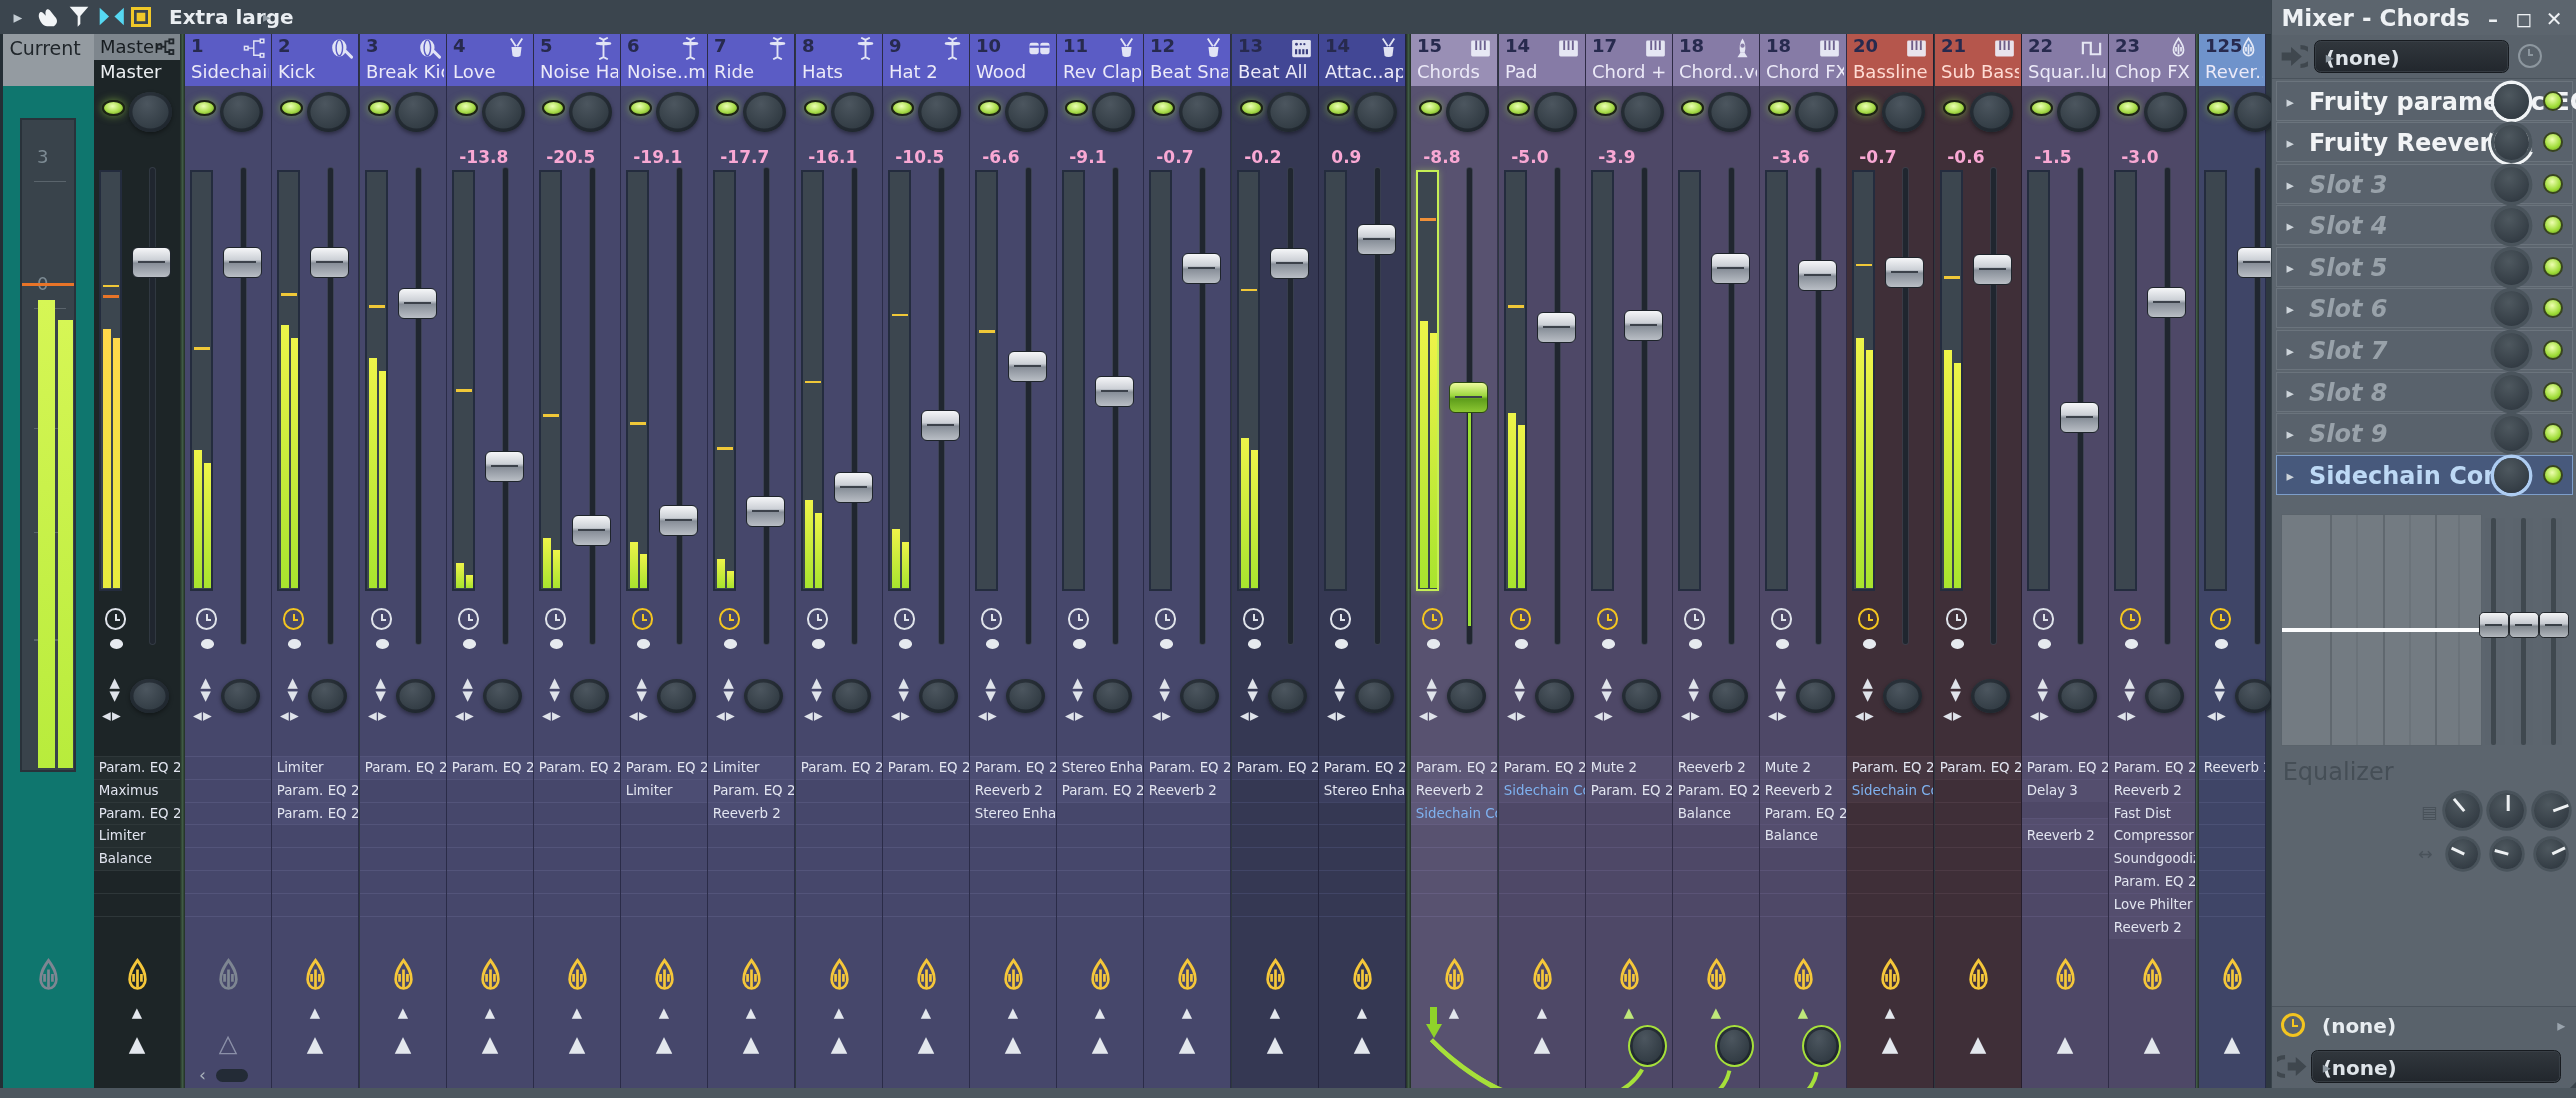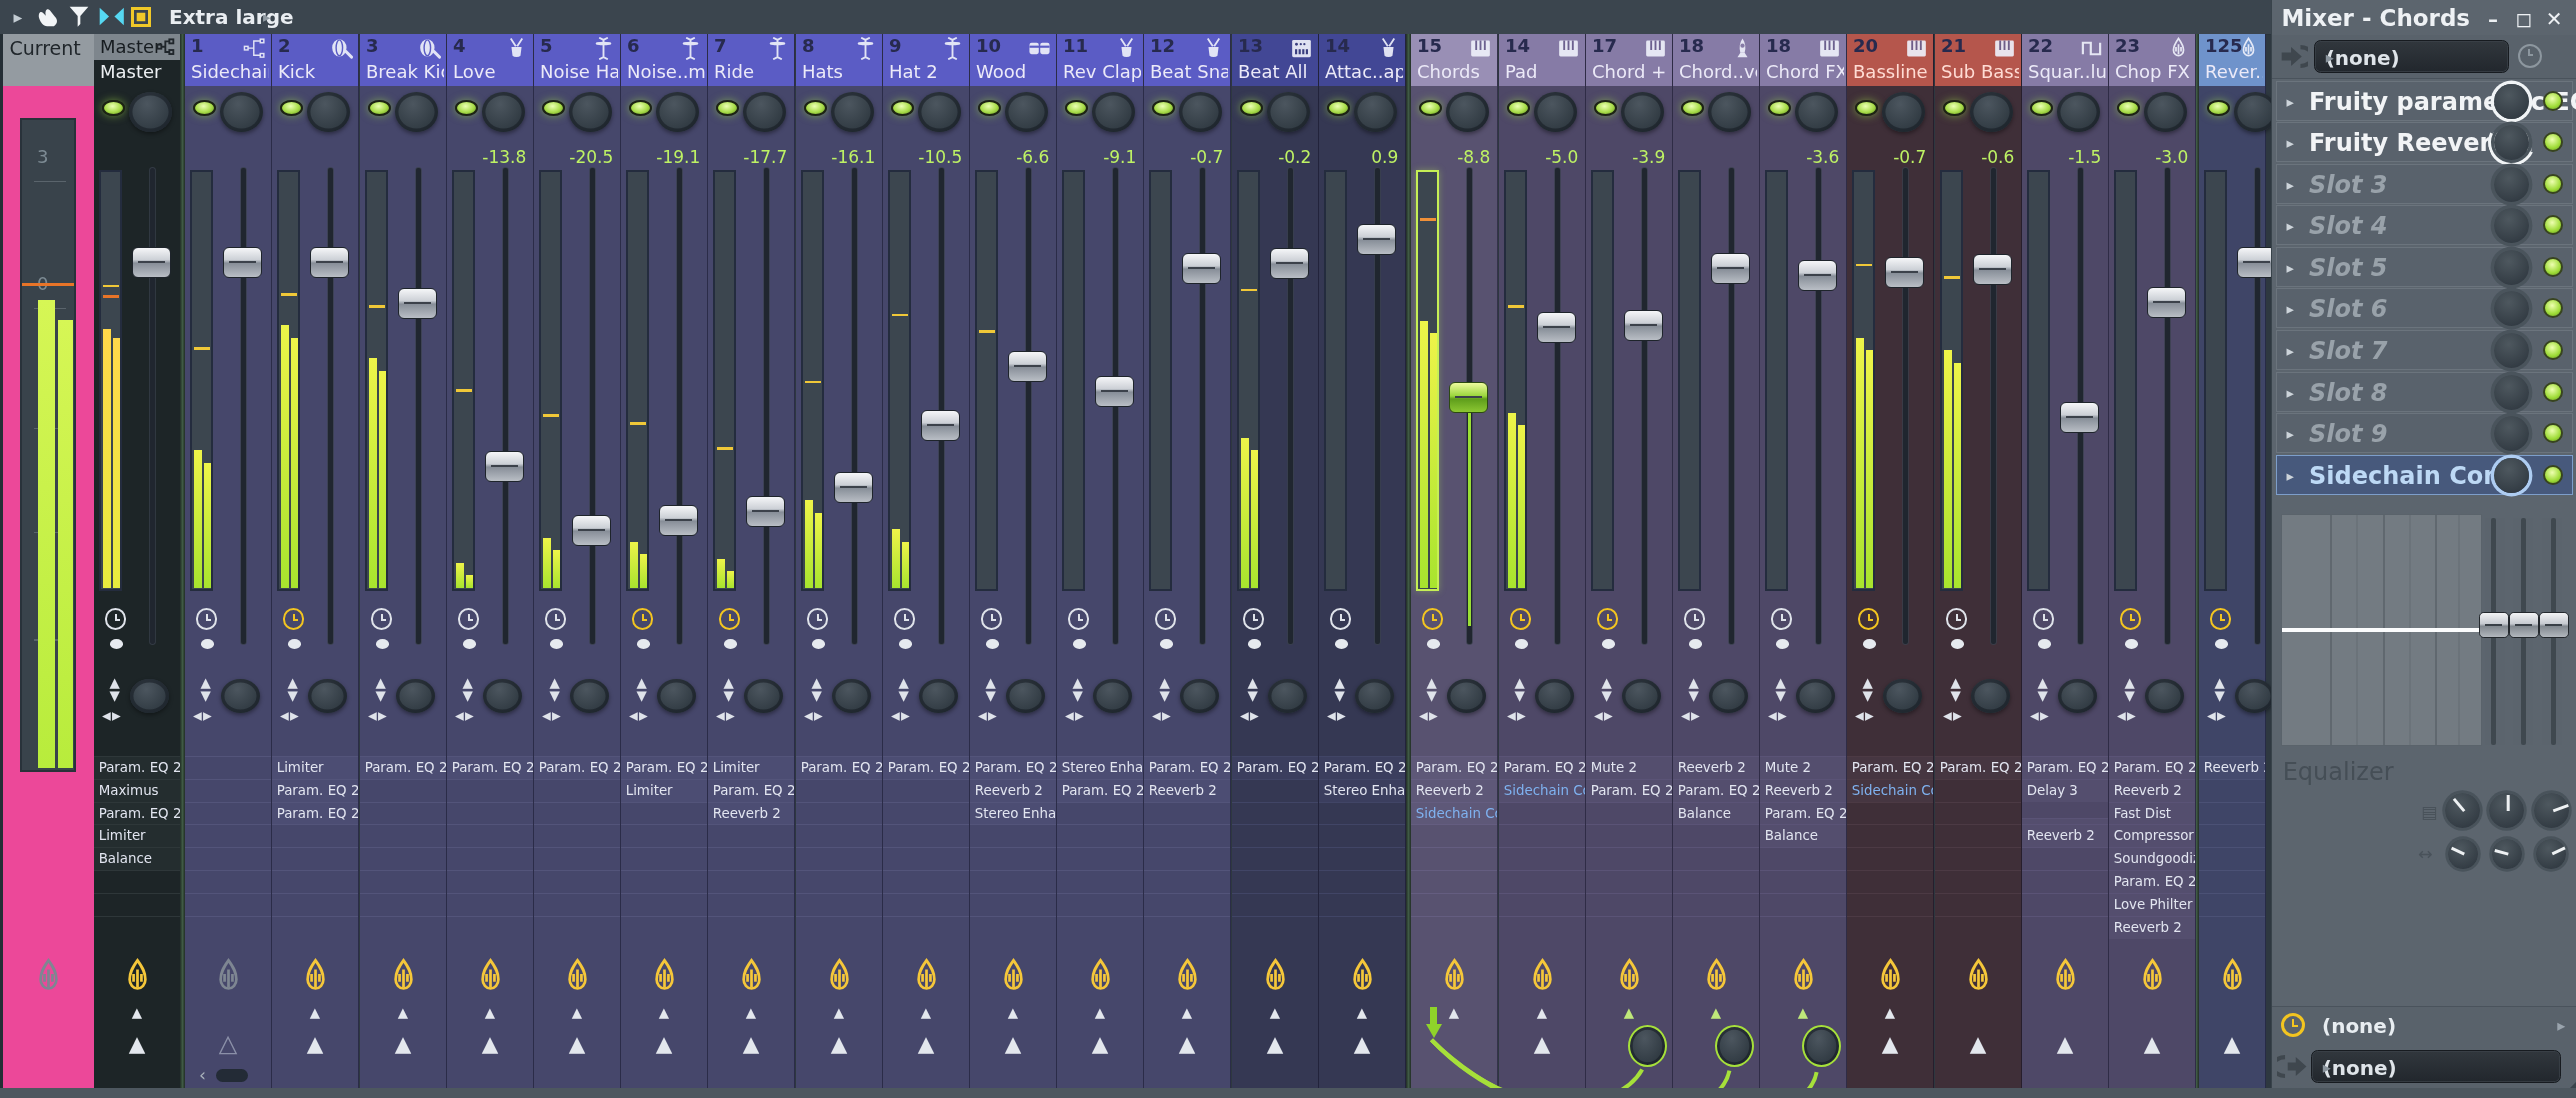--- a/index.html
+++ b/index.html
@@ -69,7 +69,7 @@
   .t-red .hd .hname{color:#ffdcd4;}
   .strip.selected .meter{border-color:#c6ef55;box-shadow:0 0 6.7px rgba(190,240,80,.35);}
   
-  #current{left:2.7px;top:34px;width:91px;height:1055px;background:#ec4899;border-right:1.3px solid #1f282e;position:absolute;}
+  #current{left:2.7px;top:34px;width:91px;height:1055px;background:#0f766e;border-right:1.3px solid #1f282e;position:absolute;}
   #current .hd2{position:absolute;left:0;top:0;width:100%;height:52px;background:#949ba1;}
   #current .hd2 span{position:absolute;left:6.7px;top:2.7px;font-size:19px;color:#20262b;}
   #cmeter{position:absolute;left:17.4px;top:84px;width:56px;height:654px;background:#39434b;border:2px solid #29323a;box-sizing:border-box;}

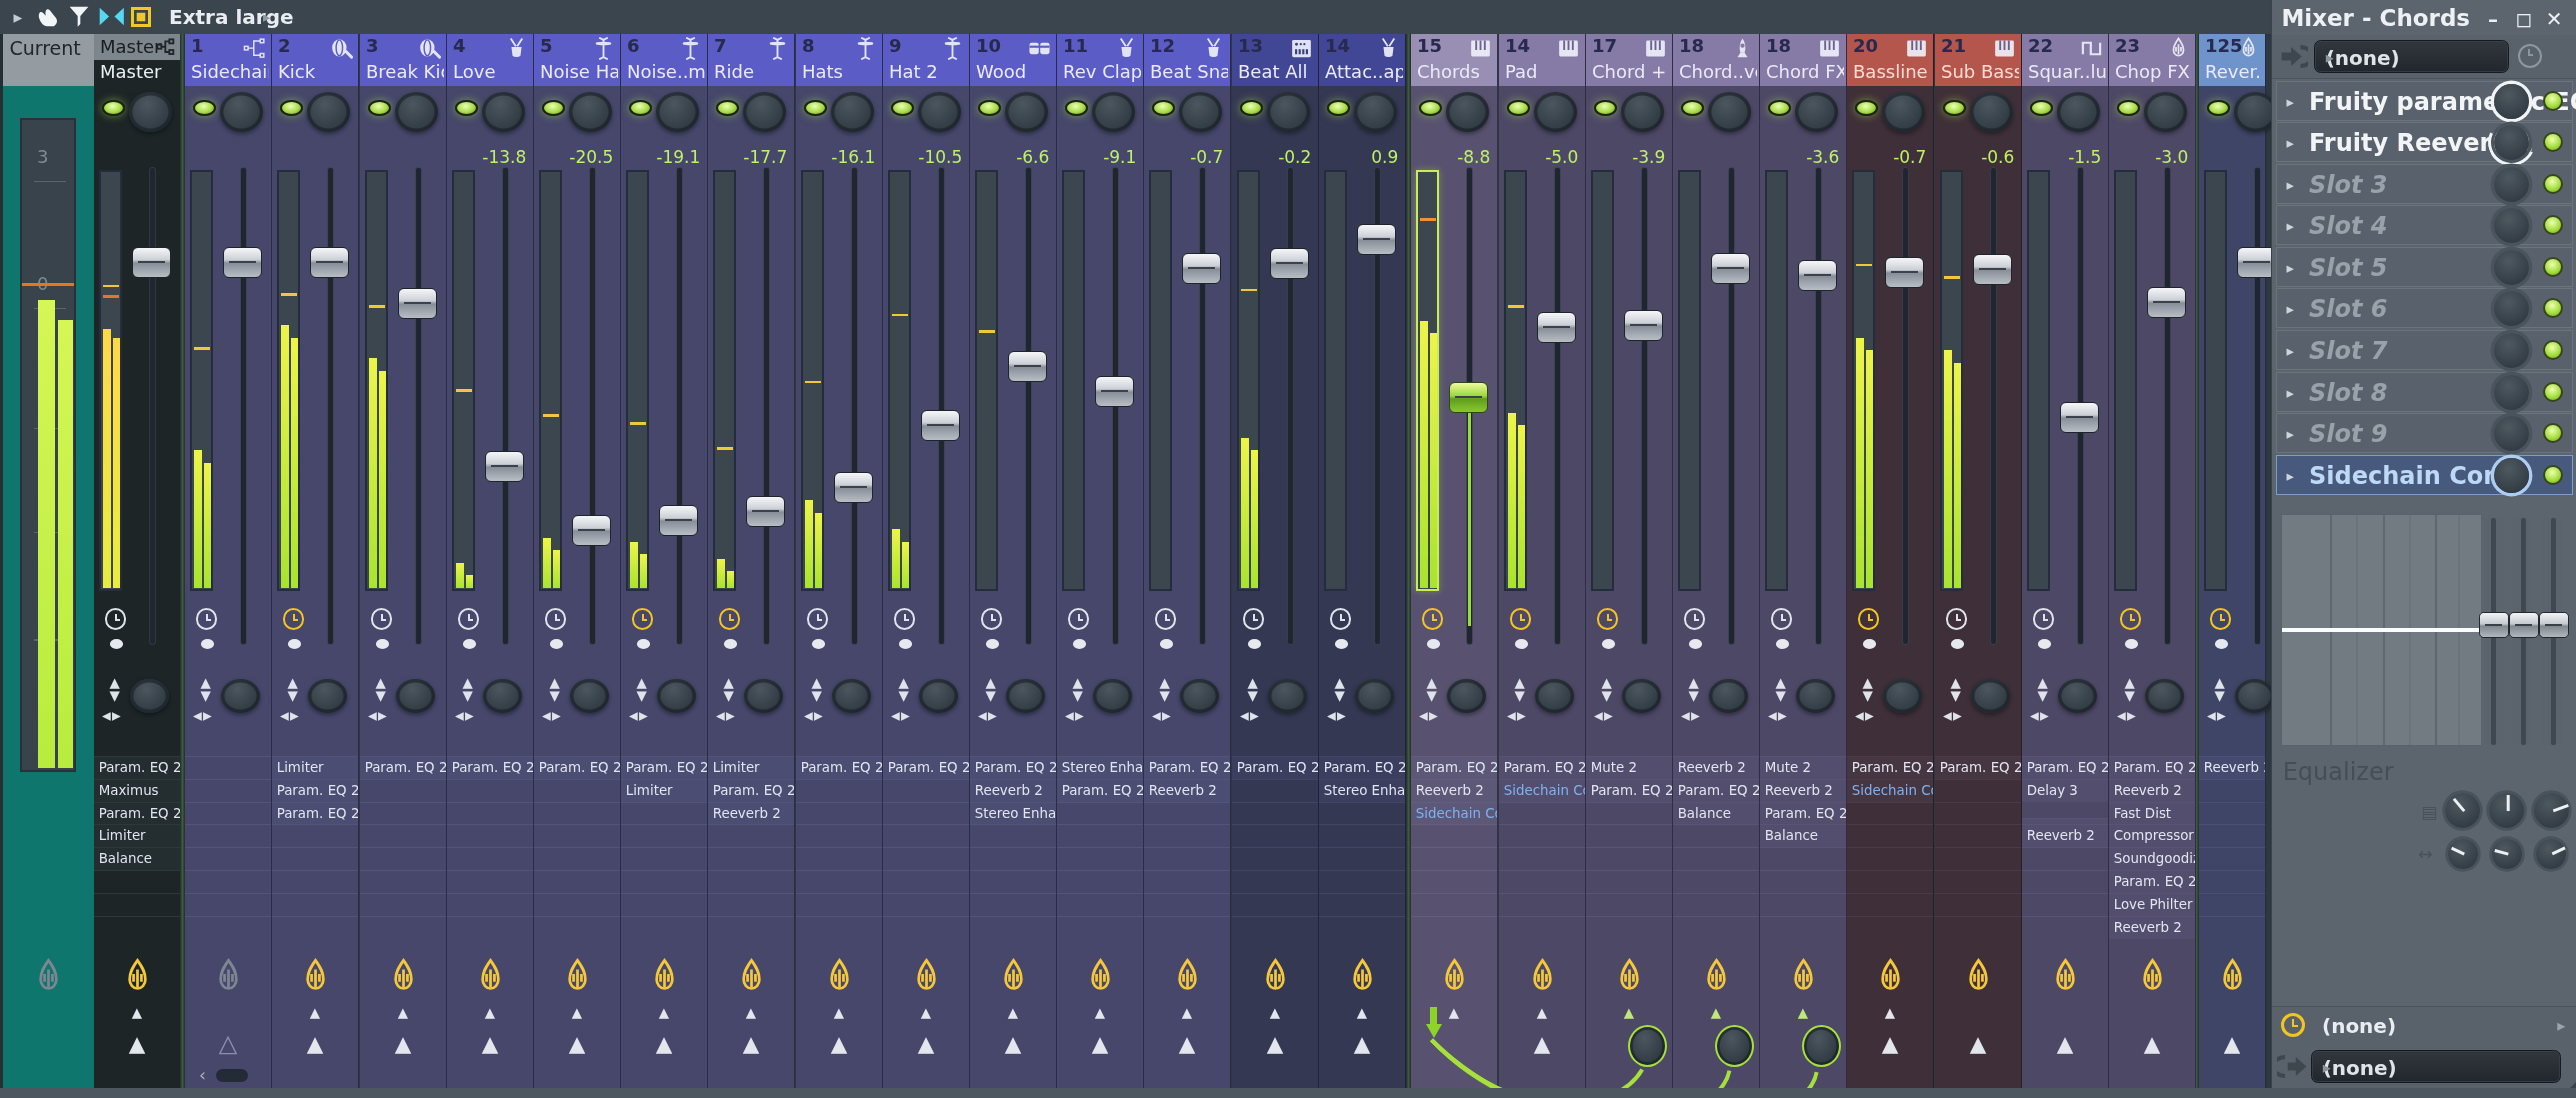--- a/index.html
+++ b/index.html
@@ -24,7 +24,7 @@
   .knob{position:absolute;border-radius:50%;background:radial-gradient(ellipse at 42% 30%,#4c565f,#303a42 70%,#28313a);
         box-shadow:inset 0 0 0 3.4px rgba(20,26,32,.55),0 2px 4px rgba(0,0,0,.4);}
   .knob.pan{left:35px;top:58px;width:43px;height:40px;}
-  .db{position:absolute;right:6.7px;top:113px;font-size:17px;color:#bef264;text-align:right;width:67px;}
+  .db{position:absolute;right:6.7px;top:113px;font-size:17px;color:#f9a8d4;text-align:left;width:67px;font-weight:bold;}
   .meter{position:absolute;left:5.4px;top:136px;width:23px;height:421px;background:#3c464f;border:2px solid #242c3e;box-sizing:border-box;}
   .meter .barL{position:absolute;left:2px;bottom:1.3px;width:8px;background:linear-gradient(to top,#a8e42e,#eef449);}
   .meter .barR{position:absolute;left:12px;bottom:1.3px;width:6.7px;background:linear-gradient(to top,#a8e42e,#eef449);}

